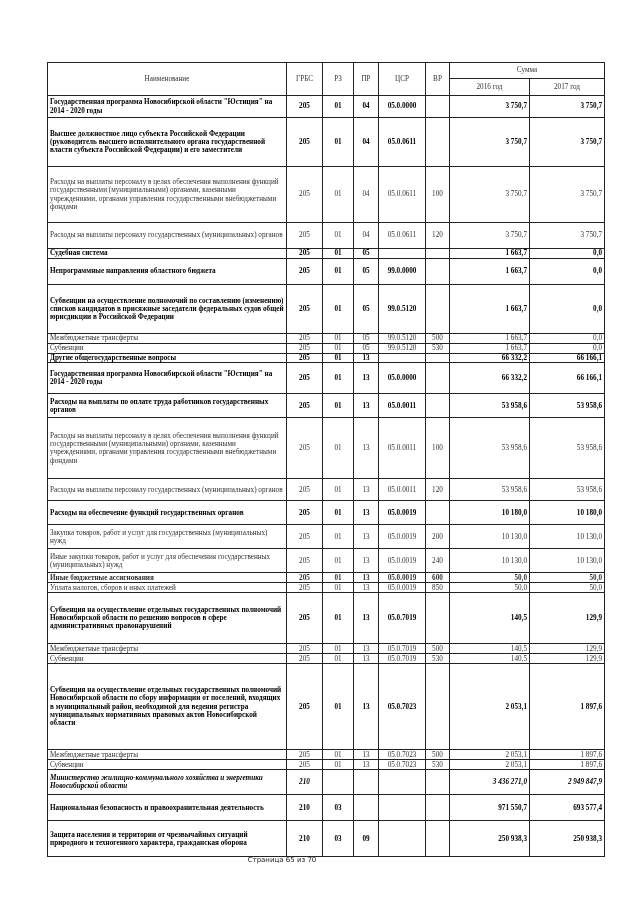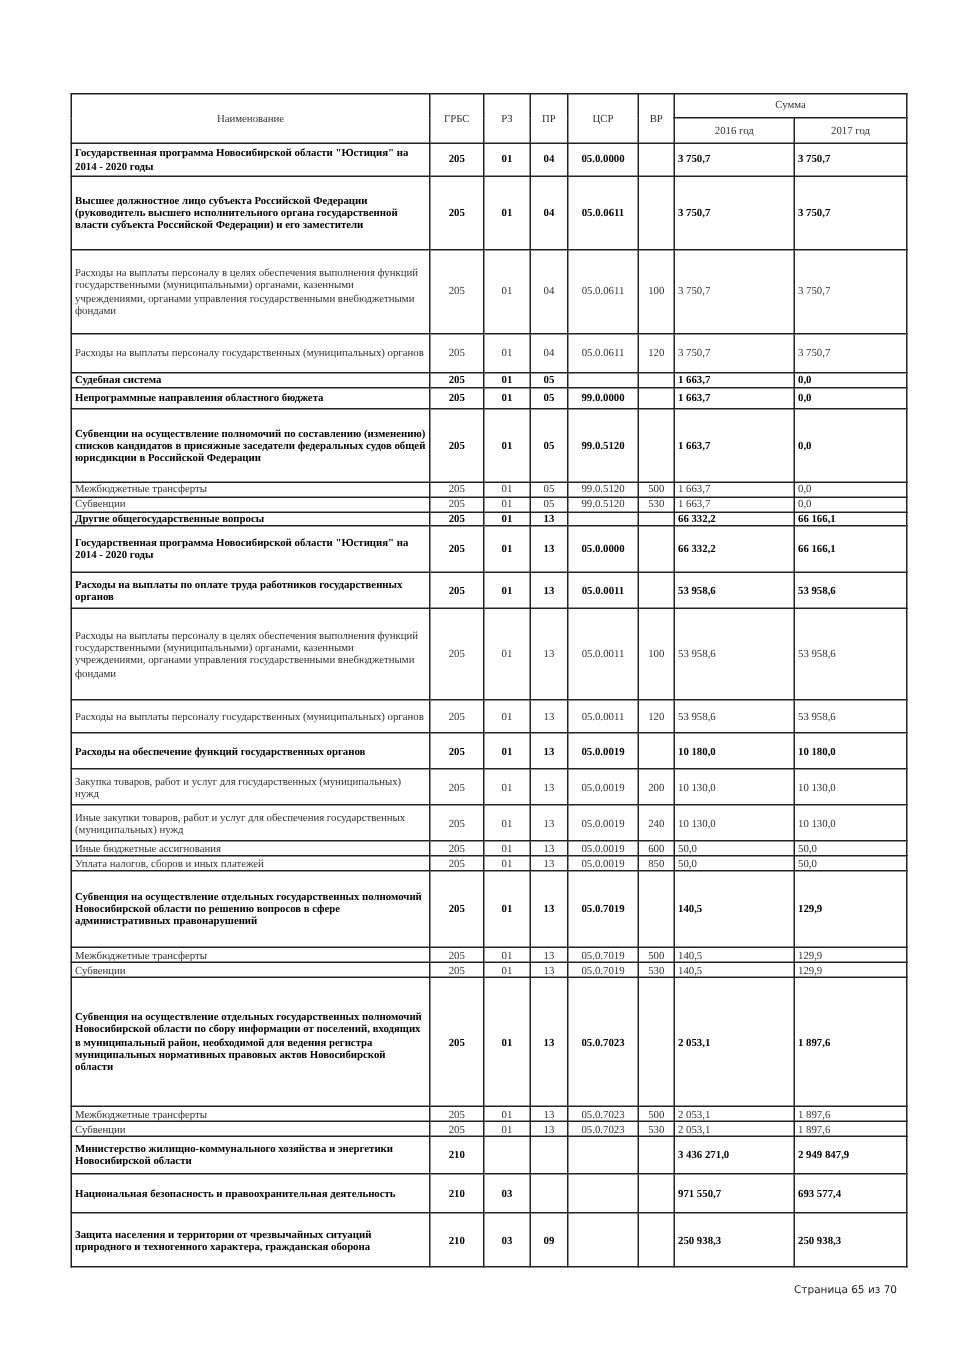--- a/index.html
+++ b/index.html
@@ -13,7 +13,7 @@
   table.budget th { font-weight:normal; text-align:center; color:#333;margin-top:48px; }
   td.name { text-align:left; }
   td.c { text-align:center; }
-  td.r { }
+  td.r { text-align:right; }
   tr.b td { font-weight:bold; }
   tr.n td { color:#333; }
   col.c-name { width:239px; } col.c-grbs { width:36px; } col.c-rz { width:31px; }

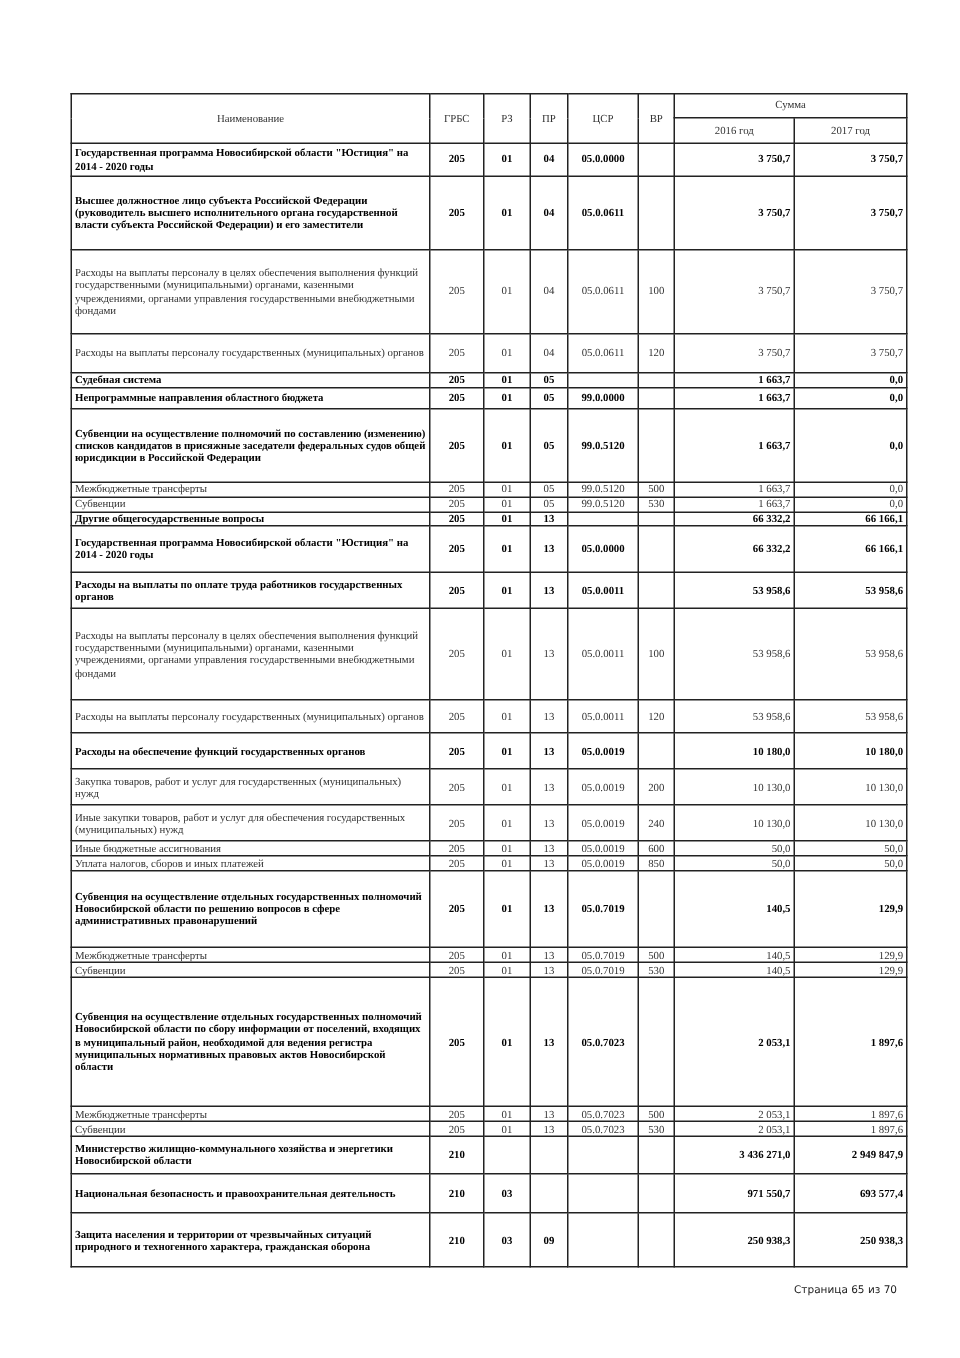--- a/index.html
+++ b/index.html
@@ -103,7 +103,7 @@
           <td class="r">1 663,7</td>
           <td class="r">0,0</td>
         </tr>
-        <tr class="b" style="height: 14px;">
+        <tr class="b" style="height: 26px;">
           <td class="name">Непрограммные направления областного бюджета</td>
           <td class="c">205</td>
           <td class="c">01</td>

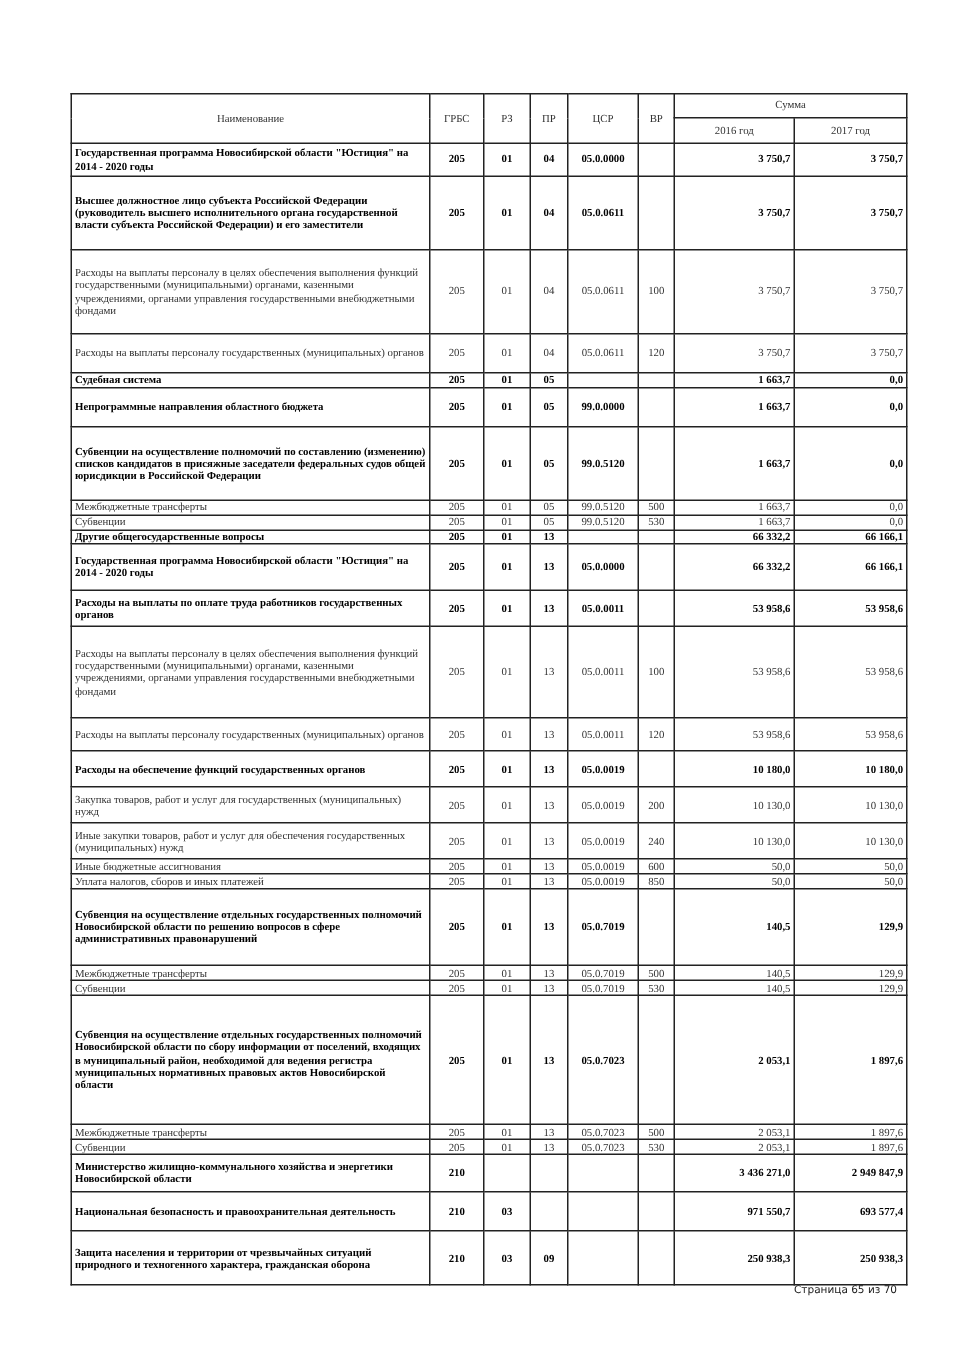--- a/index.html
+++ b/index.html
@@ -223,7 +223,7 @@
           <td class="r">10 130,0</td>
           <td class="r">10 130,0</td>
         </tr>
-        <tr class="n" style="height: 10px;">
+        <tr class="n" style="height: 10px; font-weight: bold;">
           <td class="name">Иные бюджетные ассигнования</td>
           <td class="c">205</td>
           <td class="c">01</td>

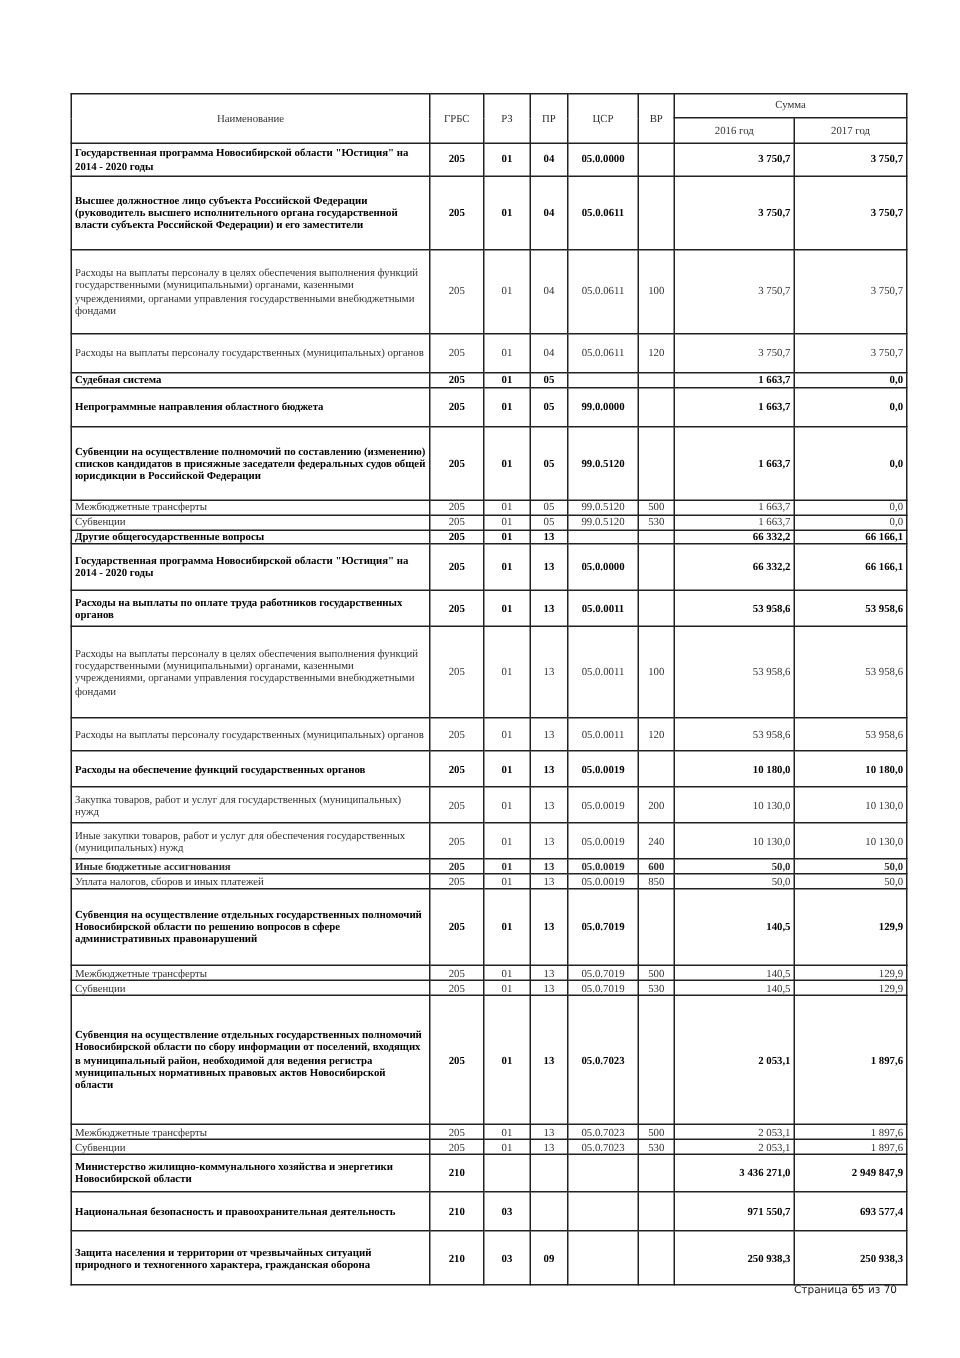--- a/index.html
+++ b/index.html
@@ -303,7 +303,7 @@
           <td class="r">2 053,1</td>
           <td class="r">1 897,6</td>
         </tr>
-        <tr class="b" style="height: 25px;">
+        <tr class="b" style="height: 25px; font-style: italic;">
           <td class="name">Министерство жилищно-коммунального хозяйства и энергетики Новосибирской области</td>
           <td class="c">210</td>
           <td class="c"></td>

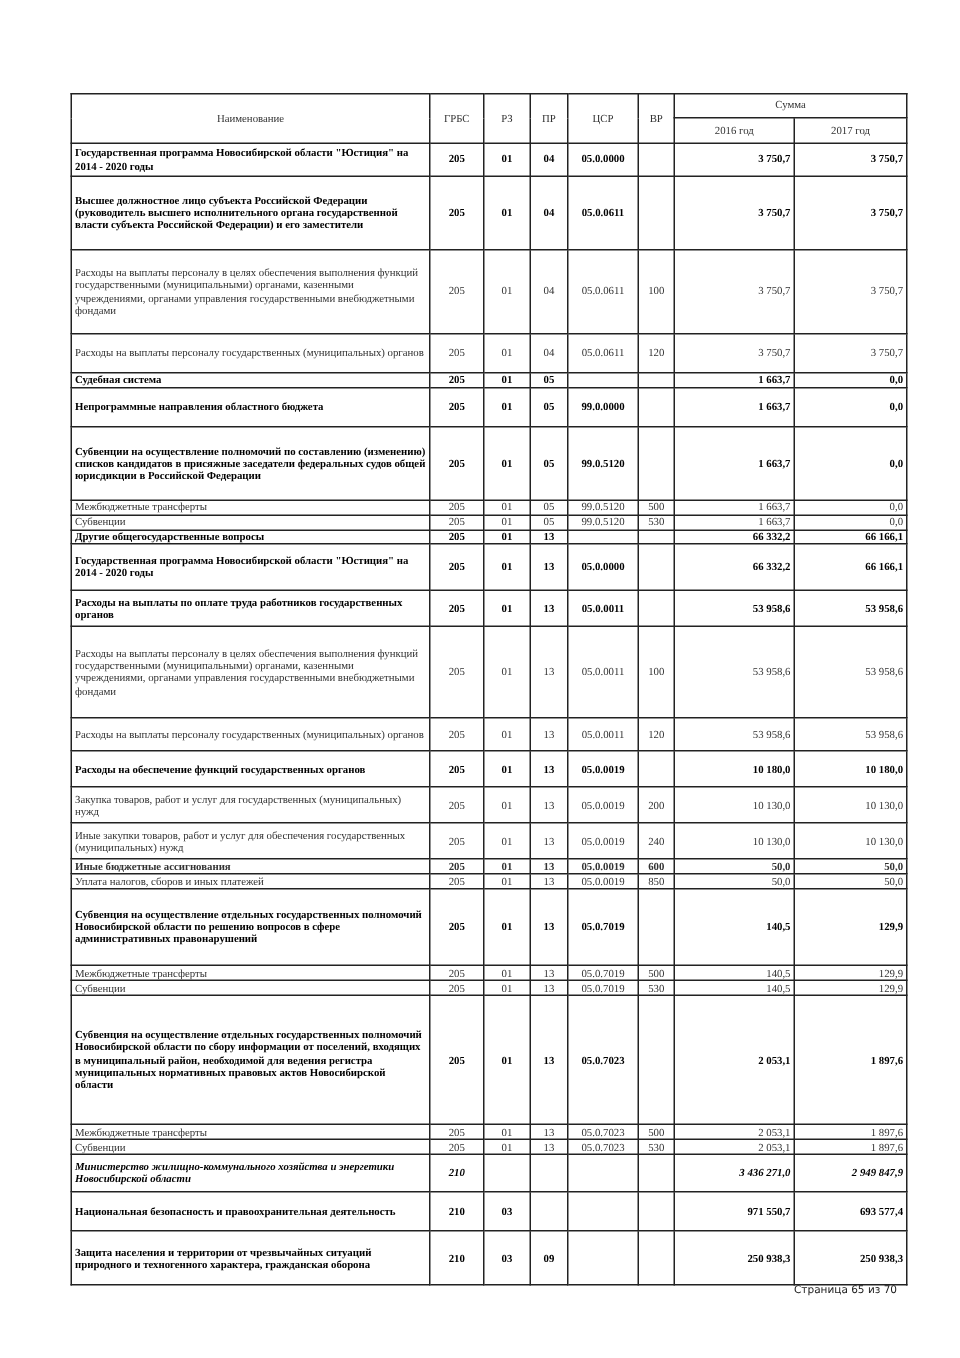--- a/index.html
+++ b/index.html
@@ -19,8 +19,8 @@
   col.c-name { width:239px; } col.c-grbs { width:36px; } col.c-rz { width:31px; }
   col.c-pr { width:25px; } col.c-csr { width:47px; } col.c-vr { width:24px; }
   col.c-y16 { width:80px; } col.c-y17 { width:75px; }
-  .footer { position:absolute; left:0; width:564px; top:856px; text-align:right;
-         font-family:"DejaVu Sans", sans-serif; font-size:7px; color:#222;padding-left:34px; }
+  .footer { position:absolute; left:0; width:564px; top:856px; text-align:center;
+         font-family:"DejaVu Sans", sans-serif; font-size:7px; color:#222; }
 </style>
 </head>
 <body>

